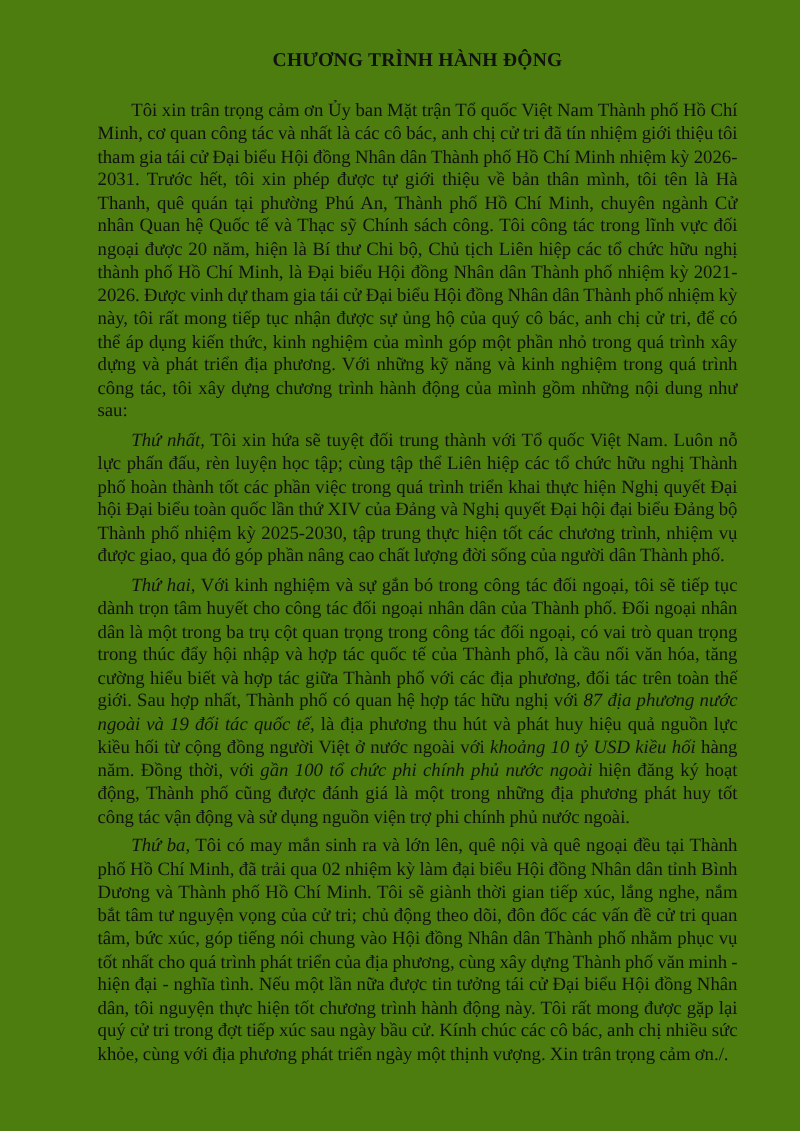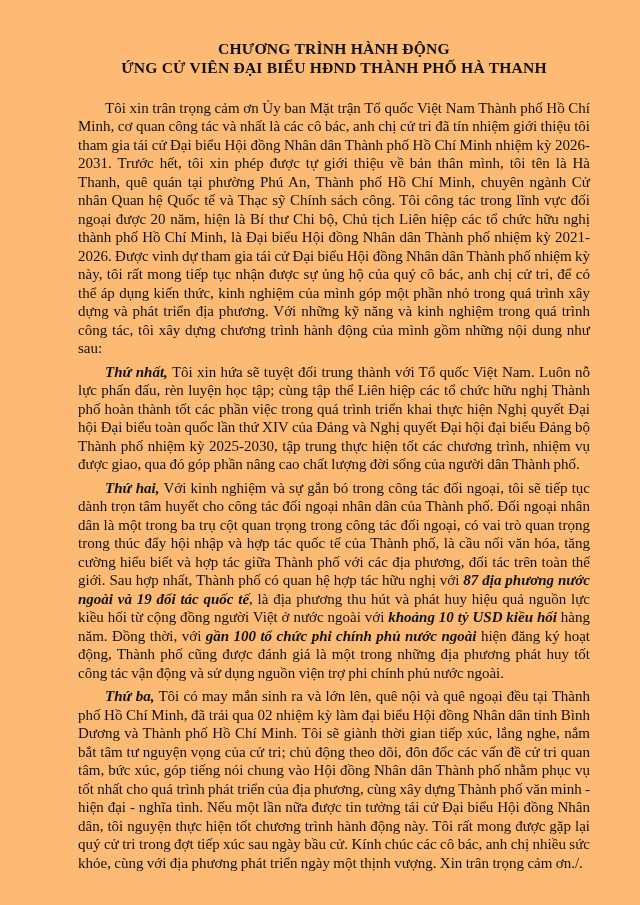--- a/index.html
+++ b/index.html
@@ -12,7 +12,7 @@
     width: 640px;
     height: 905px;
     margin: 0 auto;
-    background: #fdba74;
+    background: #4d7c0f;
     color: #111111;
     font-family: "Liberation Serif", "DejaVu Serif", serif;
     box-sizing: border-box;

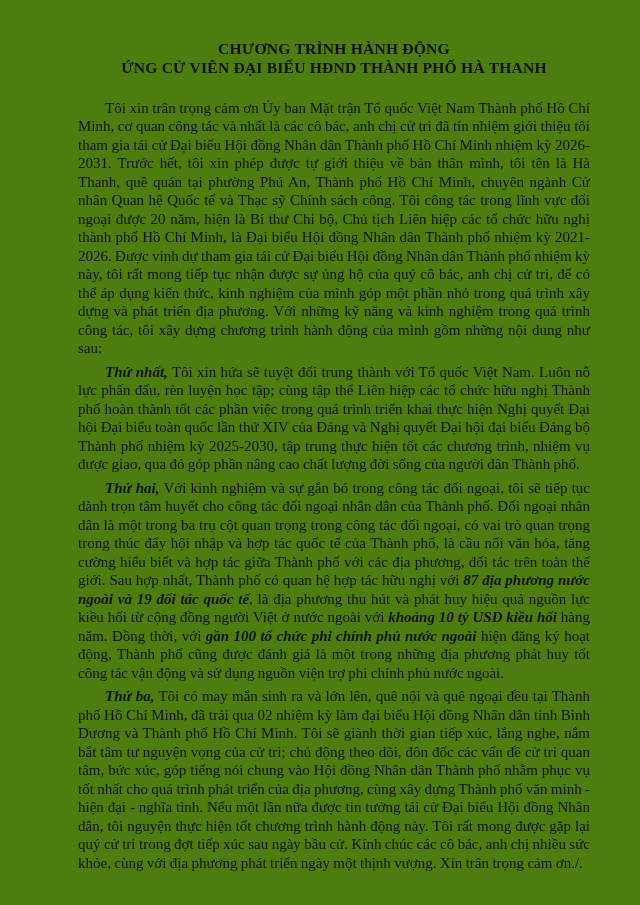--- a/index.html
+++ b/index.html
@@ -52,7 +52,6 @@
 <div class="page">
   <div class="doc-title">
     <div class="title-line">CHƯƠNG TRÌNH HÀNH ĐỘNG</div>
-    <div class="title-line">ỨNG CỬ VIÊN ĐẠI BIỂU HĐND THÀNH PHỐ HÀ THANH</div>
   </div>
   <div class="doc-body">
       <p class="para"><span class="">Tôi xin trân trọng cảm ơn Ủy ban Mặt trận Tổ quốc Việt Nam Thành phố Hồ Chí Minh, cơ quan công tác và nhất là các cô bác, anh chị cử tri đã tín nhiệm giới thiệu tôi tham gia tái cử Đại biểu Hội đồng Nhân dân Thành phố Hồ Chí Minh nhiệm kỳ 2026-2031. Trước hết, tôi xin phép được tự giới thiệu về bản thân mình, tôi tên là Hà Thanh, quê quán tại phường Phú An, Thành phố Hồ Chí Minh, chuyên ngành Cử nhân Quan hệ Quốc tế và Thạc sỹ Chính sách công. Tôi công tác trong lĩnh vực đối ngoại được 20 năm, hiện là Bí thư Chi bộ, Chủ tịch Liên hiệp các tổ chức hữu nghị thành phố Hồ Chí Minh, là Đại biểu Hội đồng Nhân dân Thành phố nhiệm kỳ 2021-2026. Được vinh dự tham gia tái cử Đại biểu Hội đồng Nhân dân Thành phố nhiệm kỳ này, tôi rất mong tiếp tục nhận được sự ủng hộ của quý cô bác, anh chị cử tri, để có thể áp dụng kiến thức, kinh nghiệm của mình góp một phần nhỏ trong quá trình xây dựng và phát triển địa phương. Với những kỹ năng và kinh nghiệm trong quá trình công tác, tôi xây dựng chương trình hành động của mình gồm những nội dung như sau:</span></p>

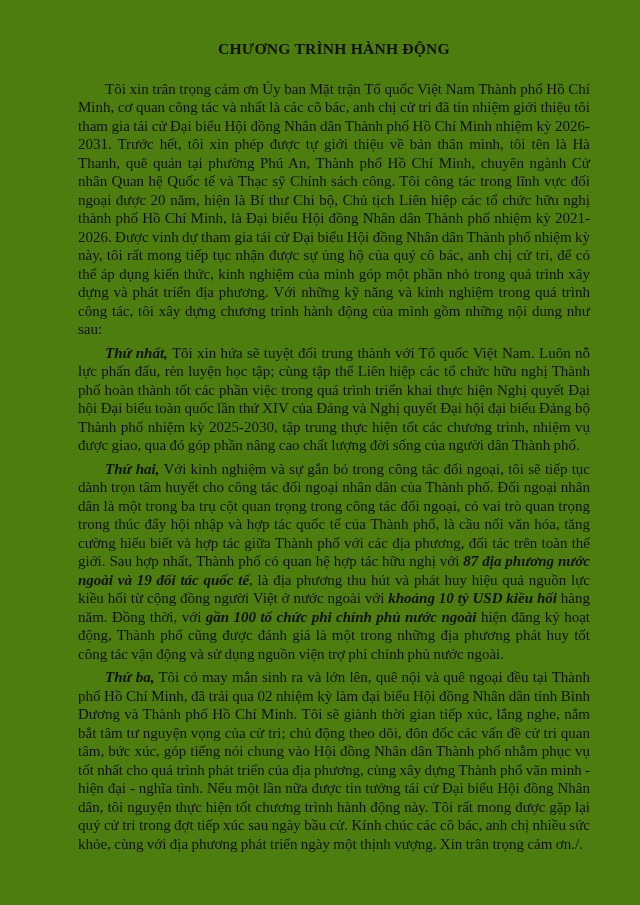--- a/index.html
+++ b/index.html
@@ -43,7 +43,6 @@
   }
   .italic {
     font-style: italic;
-    font-weight: bold;
   }
 </style>
 </head>

